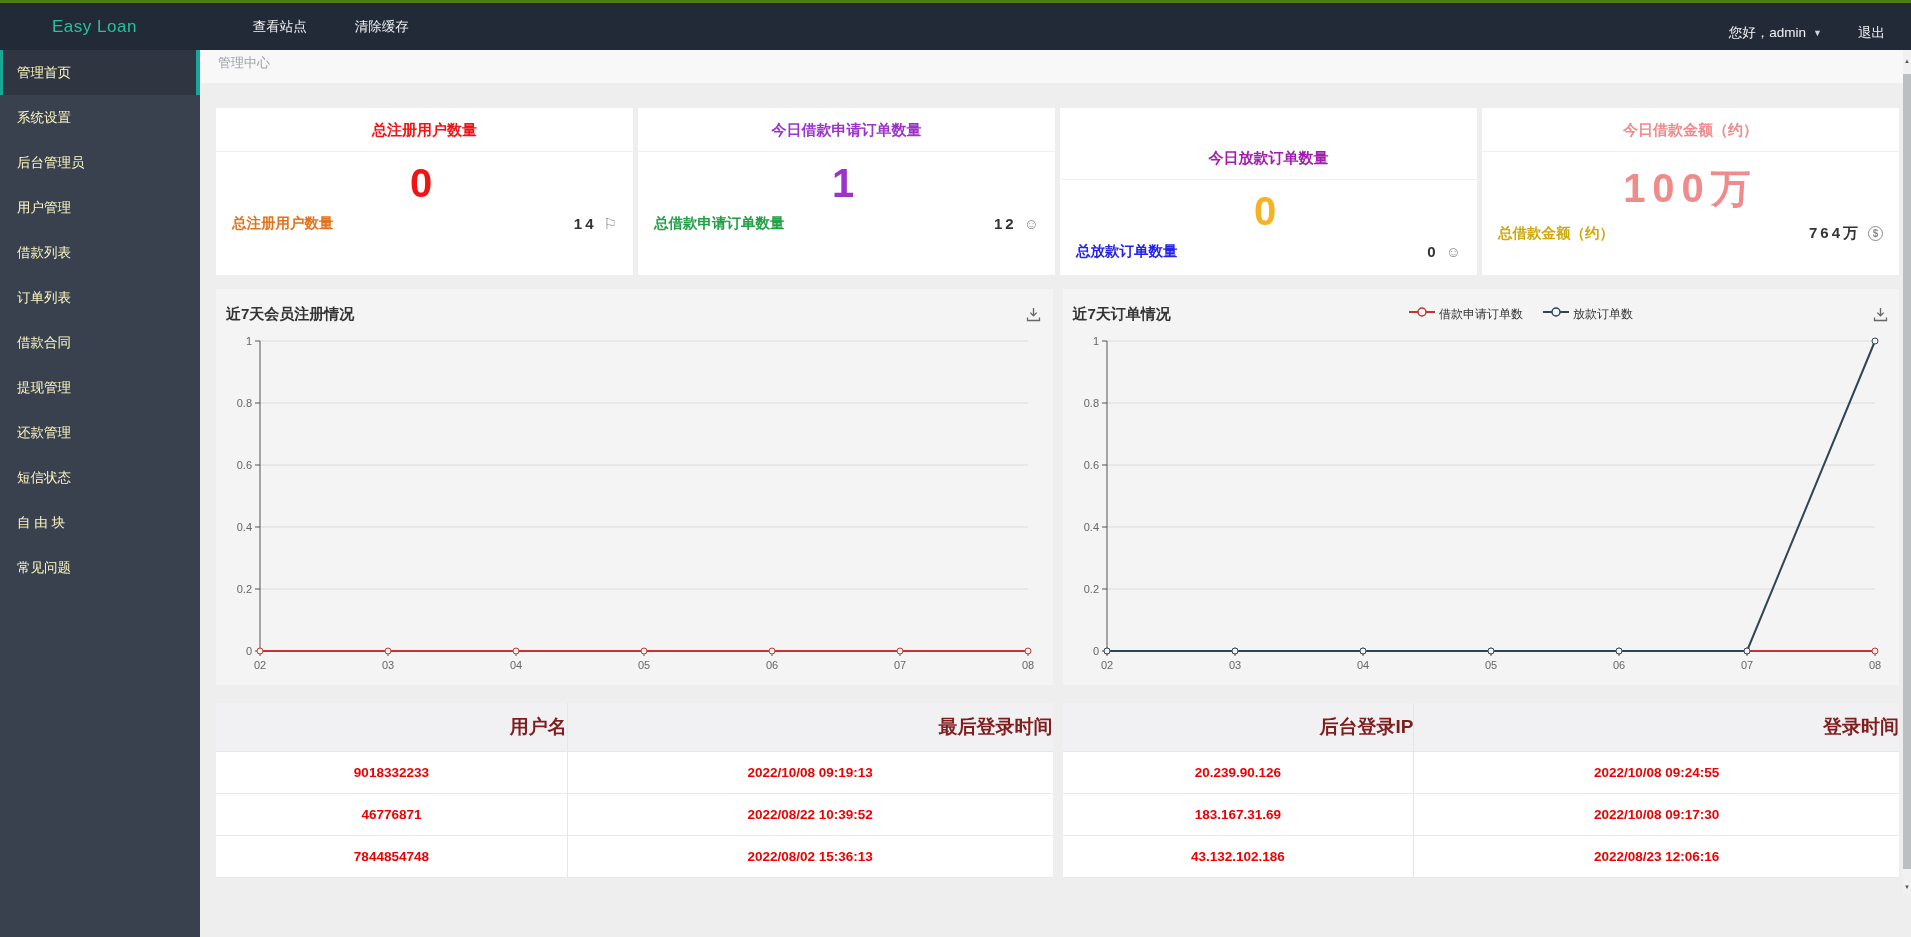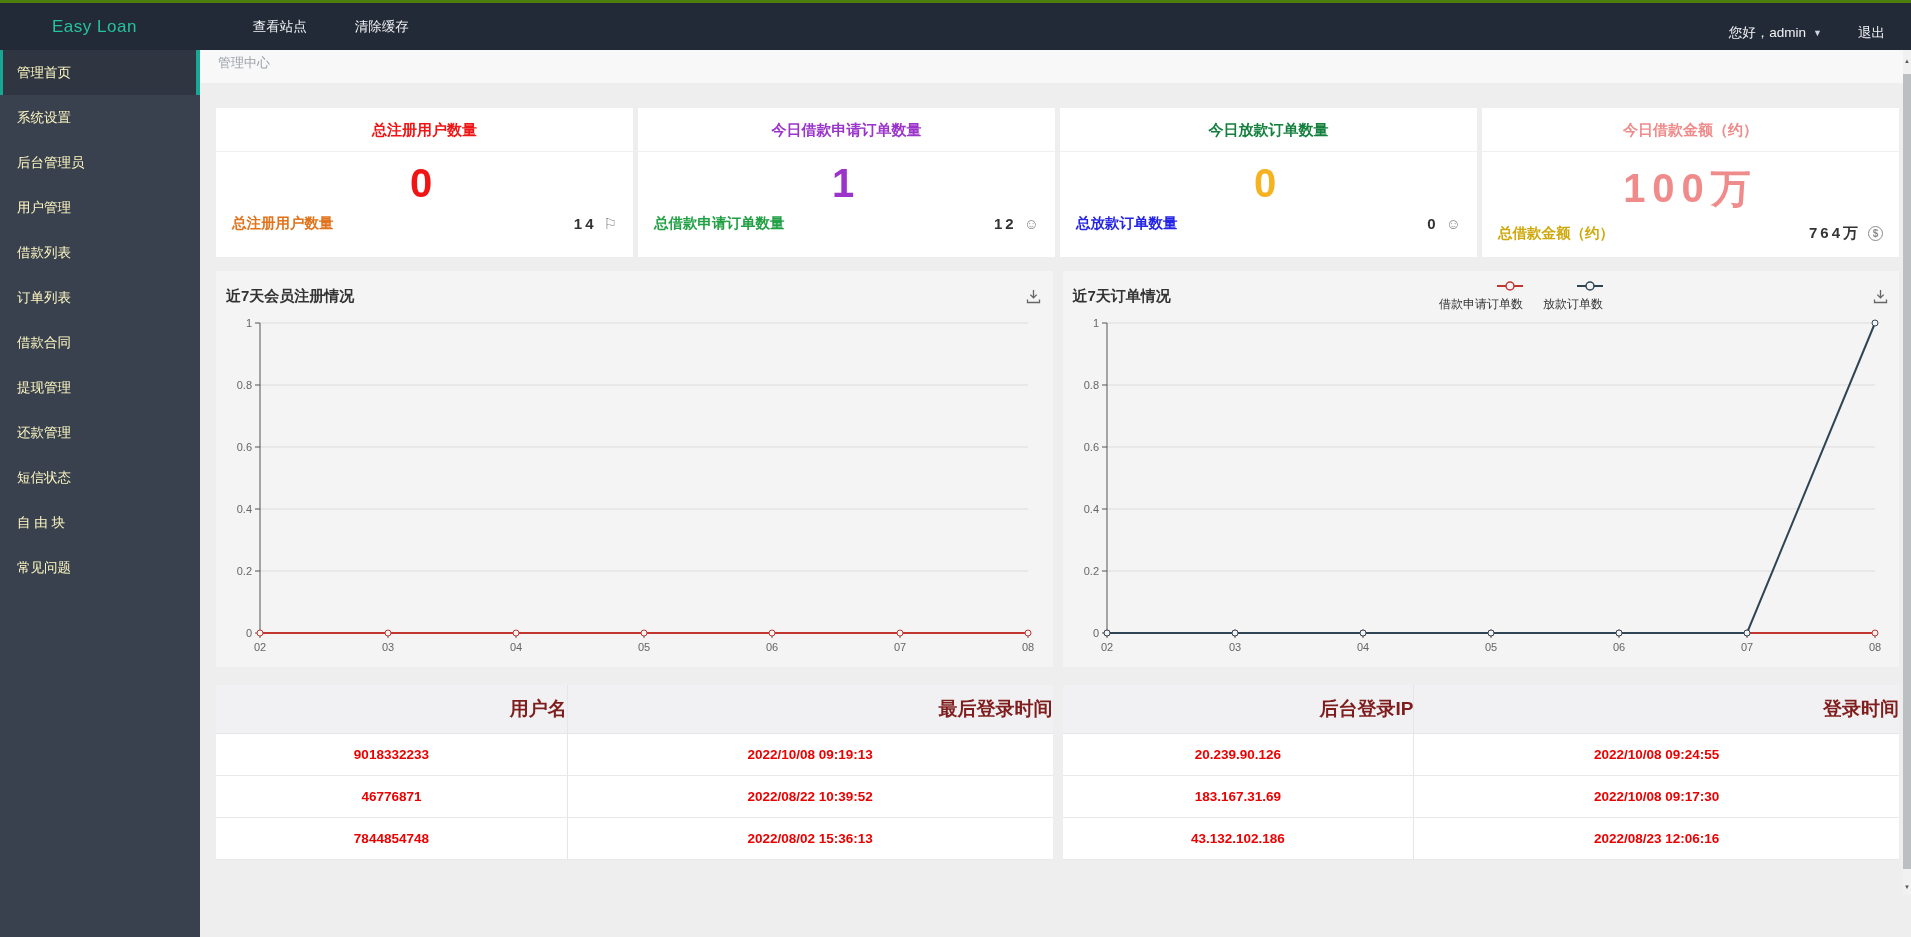--- a/index.html
+++ b/index.html
@@ -135,7 +135,7 @@
           </div>
         </div>
         <div class="card">
-          <div class="card-title" style="color: #15803d;">今日放款订单数量</div>
+          <div class="card-title" style="color: #a21caf; margin-top: 28px;">今日放款订单数量</div>
           <div class="card-value" style="color: rgb(246, 179, 33);">0</div>
           <div class="card-footer">
             <span class="cf-label" style="color: rgb(36, 36, 232);">总放款订单数量</span>

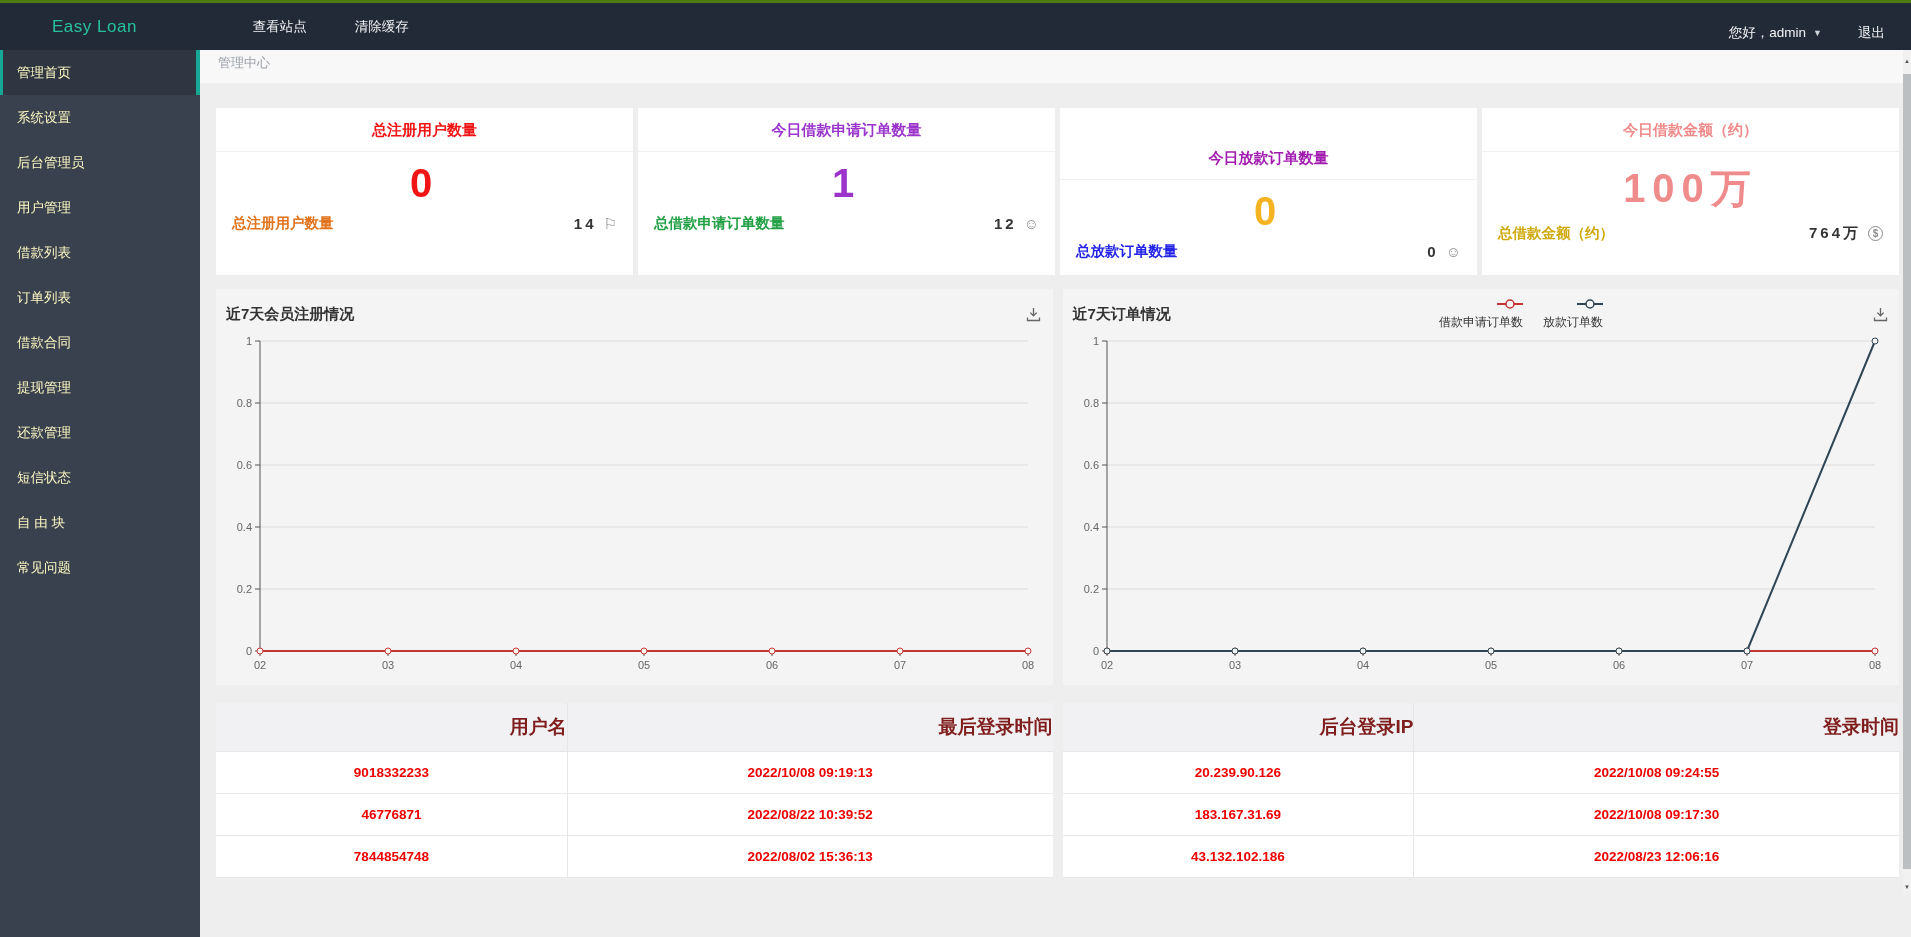--- a/index.html
+++ b/index.html
@@ -52,7 +52,7 @@
   .chart-header { display:flex; align-items:center; height:34px; }
   .chart-title { font-size:15px; font-weight:bold; color:#333; }
   .chart-legend { flex:1; display:flex; justify-content:center; align-items:center; gap:20px; }
-  .legend-item { display:flex; align-items:flex-end; gap:4px; font-size:12px; color:#333; cursor:pointer;flex-direction:column; }
+  .legend-item { display:flex; align-items:flex-start; gap:4px; font-size:12px; color:#333; cursor:pointer; }
   .download-btn { width:18px; height:18px; display:flex; align-items:center; justify-content:center; cursor:pointer; }
   svg text.tick { font-size:11px; fill:#666; font-family:"Liberation Sans",sans-serif; }
 

